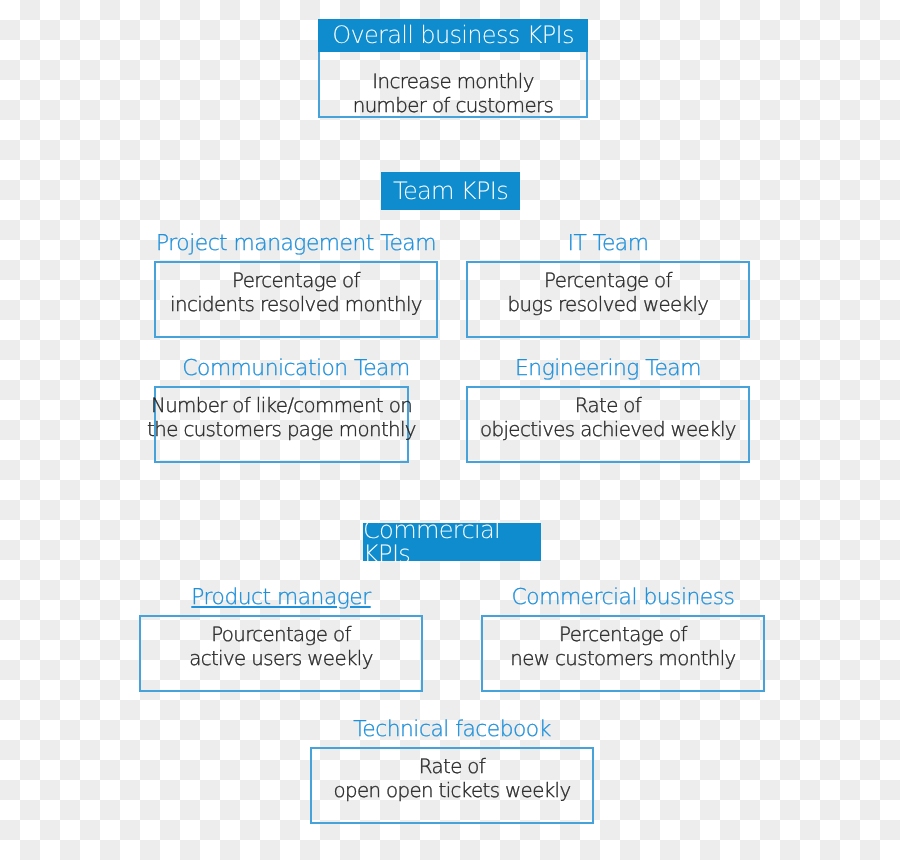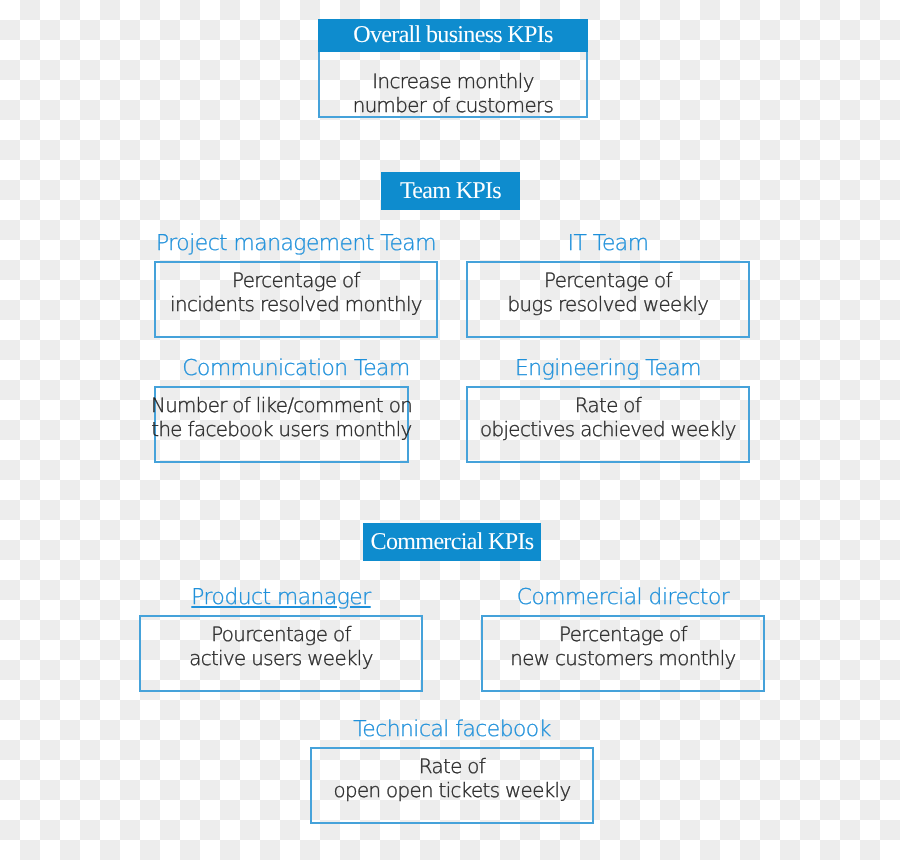--- a/index.html
+++ b/index.html
@@ -22,7 +22,7 @@
   .hdr{
     position:absolute;background:#0e8cce;color:#ffffff;
     display:flex;align-items:center;justify-content:center;
-    font-size:24.1px;letter-spacing:-0.7px;line-height:1;padding-bottom:0px;font-family:Liberation Serif, serif;
+    font-size:24.1px;letter-spacing:-0.7px;line-height:1;padding-bottom:0px;
   }
   
   .box{

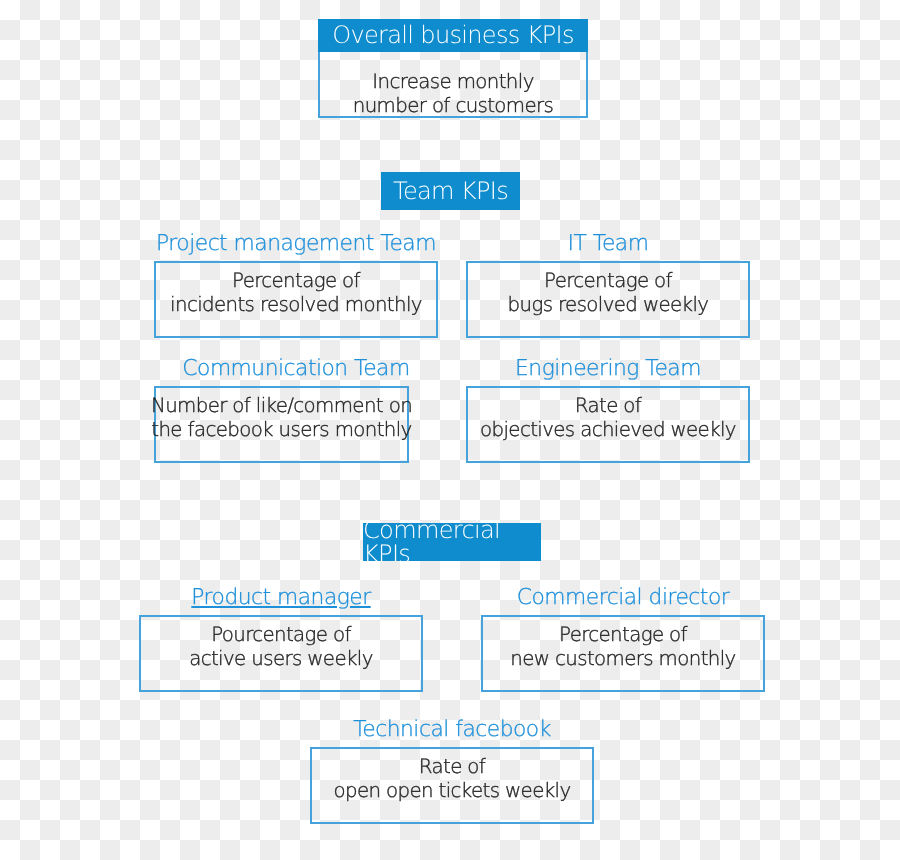--- a/index.html
+++ b/index.html
@@ -66,7 +66,7 @@
     <div class="lbl" style="left: 154px; top: 358px; width: 284px;">Communication Team</div>
     <div class="box" style="left: 154px; top: 386px; width: 255px; height: 77px;">
       <span>Number of like/comment on</span>
-      <span>the facebook users monthly</span>
+      <span>the customers page monthly</span>
     </div>
     <div class="lbl" style="left: 466px; top: 358px; width: 284px;">Engineering Team</div>
     <div class="box" style="left: 466px; top: 386px; width: 284px; height: 77px;">

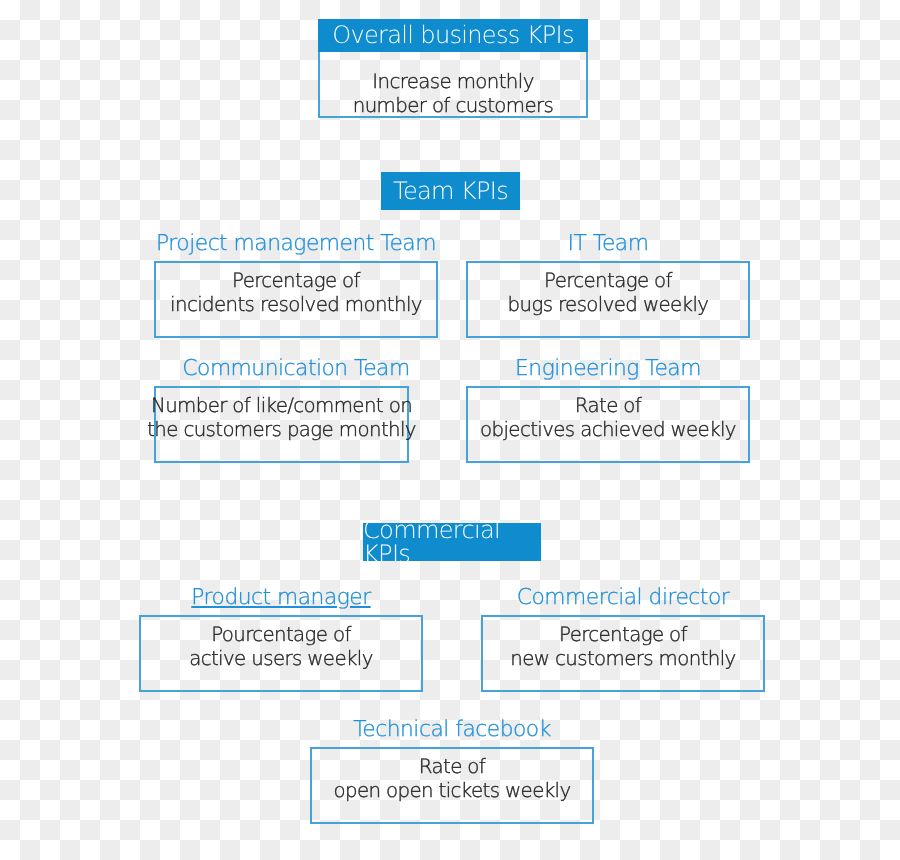--- a/index.html
+++ b/index.html
@@ -81,7 +81,7 @@
       <span>Pourcentage of</span>
       <span>active users weekly</span>
     </div>
-    <div class="lbl" style="left: 481px; top: 587px; width: 284px;">Commercial director</div>
+    <div class="lbl" style="left: 481px; top: 587px; width: 284px;">Commercial business</div>
     <div class="box" style="left: 481px; top: 615px; width: 284px; height: 77px;">
       <span>Percentage of</span>
       <span>new customers monthly</span>

